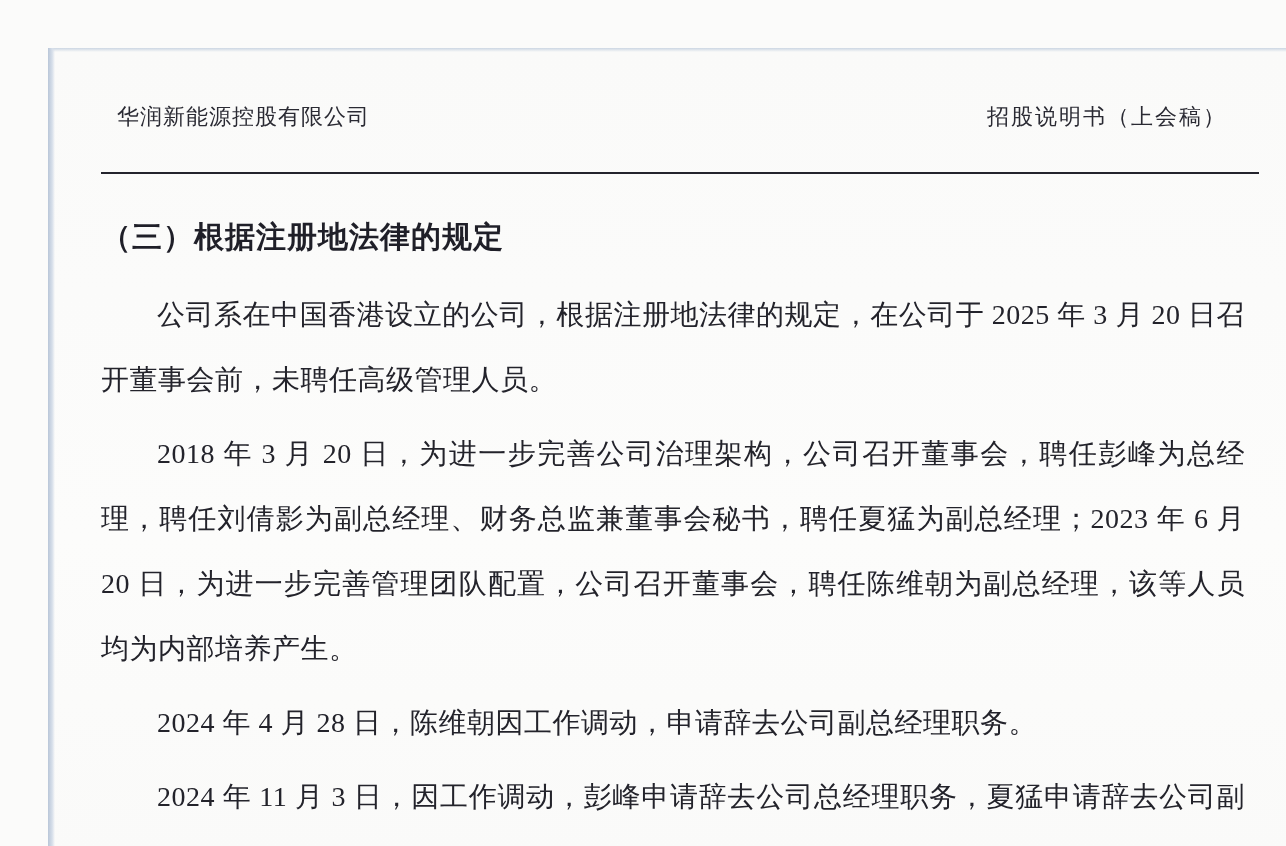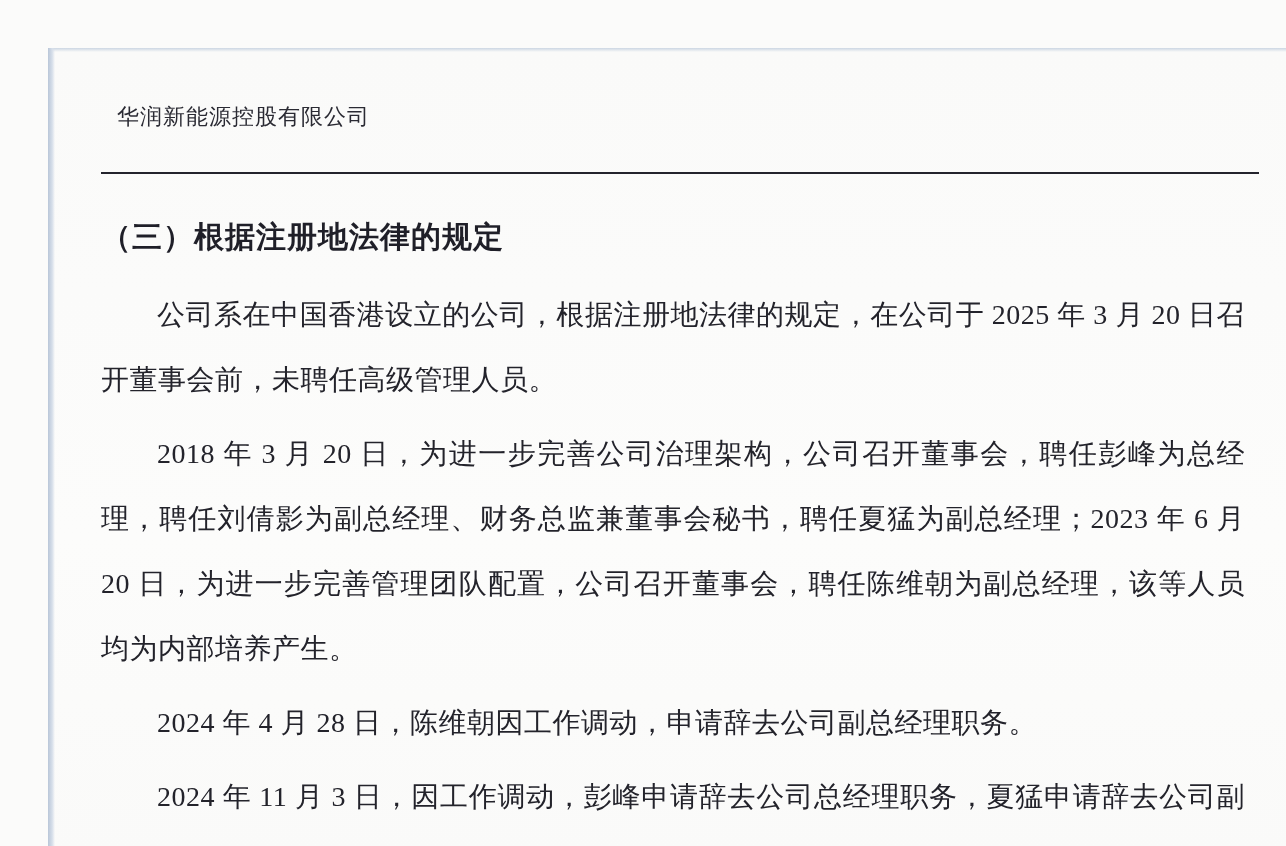--- a/index.html
+++ b/index.html
@@ -75,6 +75,7 @@
 
   <div class="doc-header">
     <span class="left">华润新能源控股有限公司</span>
+    <span class="right">招股说明书（上会稿）</span>
   </div>
 
   <hr class="header-rule">

